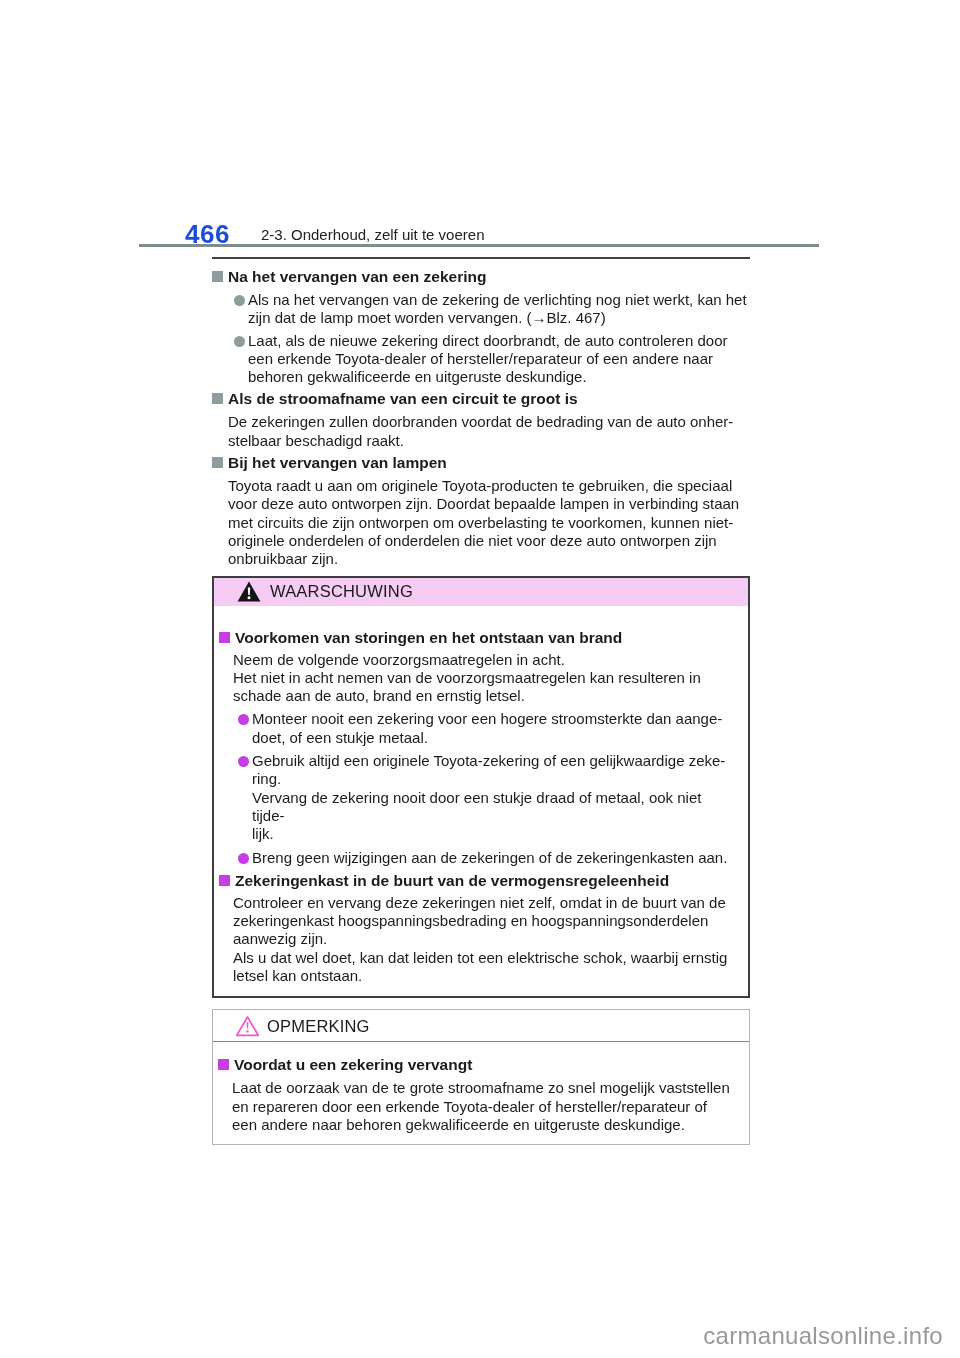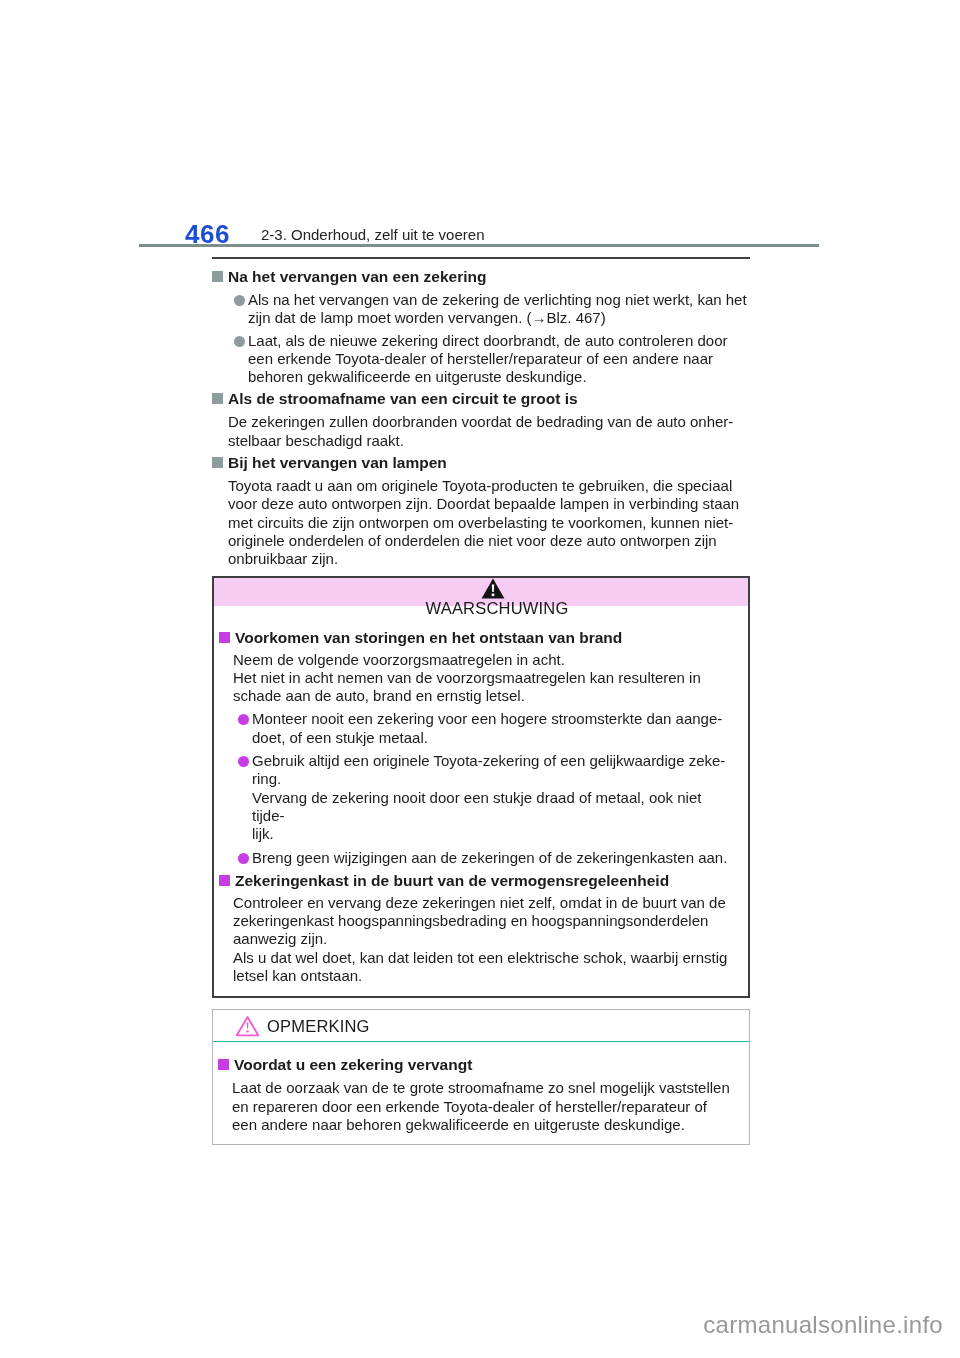--- a/index.html
+++ b/index.html
@@ -59,7 +59,7 @@
   }
   .warning-header {
     height:28px; background:#f6cbf4;
-    display:flex; align-items:center; padding-left:23px;flex-direction:column;
+    display:flex; align-items:center; padding-left:23px;
   }
   .box-title { font-size:16.5px; color:#1a1a1a; letter-spacing:0.2px; margin-left:9px; }
   .warning-body { padding:15px 14px 6px 5px; }

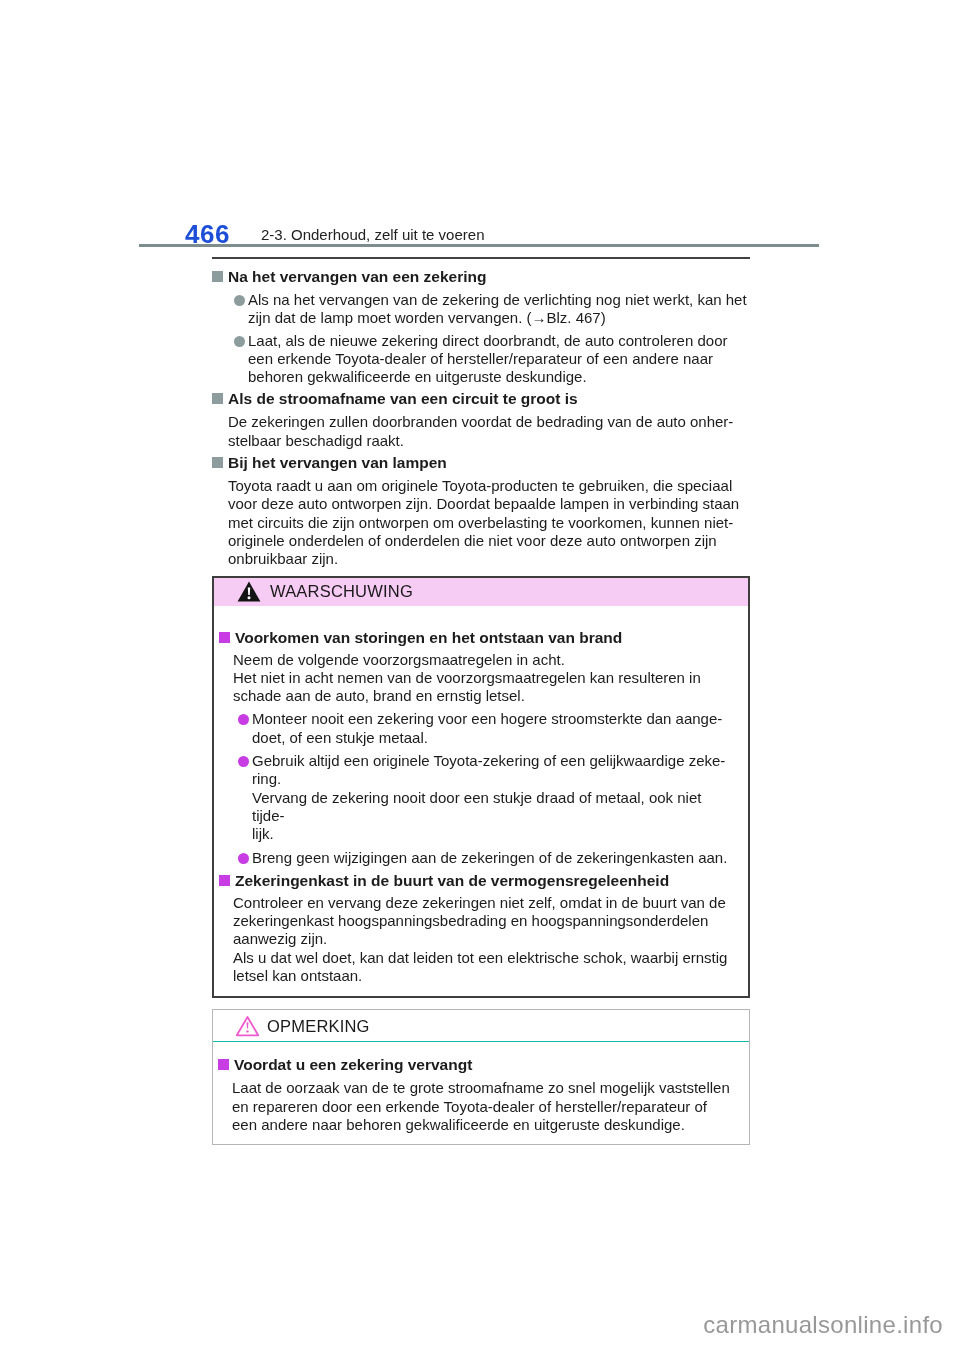--- a/index.html
+++ b/index.html
@@ -86,7 +86,7 @@
 
   
   .watermark {
-    position:absolute; right:17px; bottom:19px;
+    position:absolute; right:17px; bottom:8px;
     font-size:24px; color:#989898; letter-spacing:0.3px;
   }
 </style>

